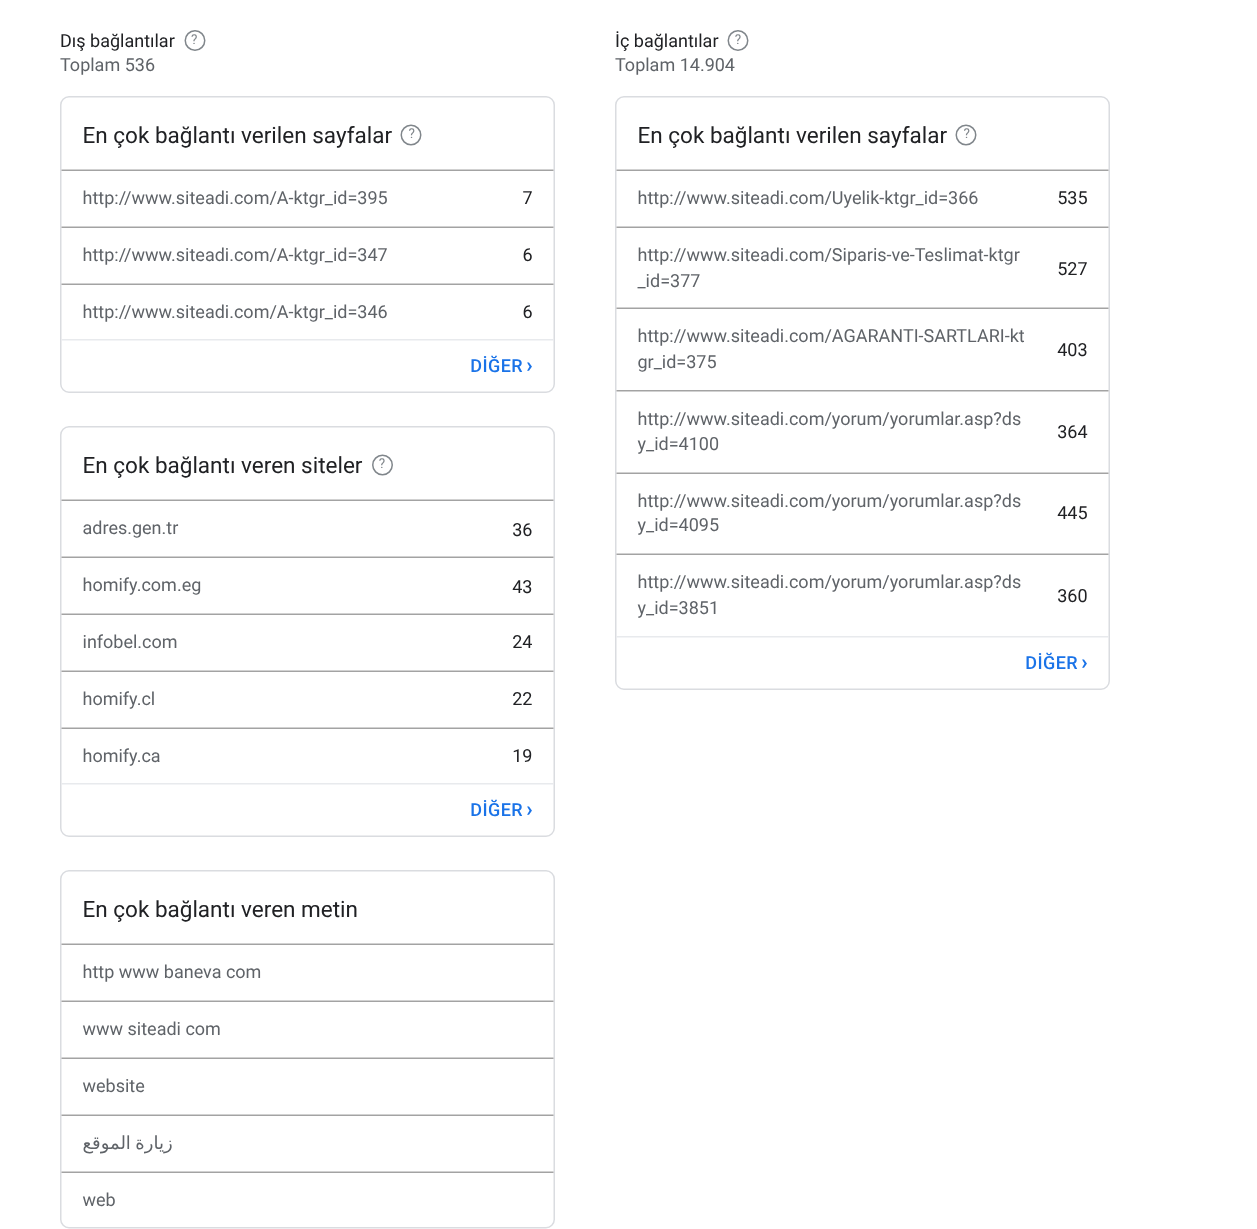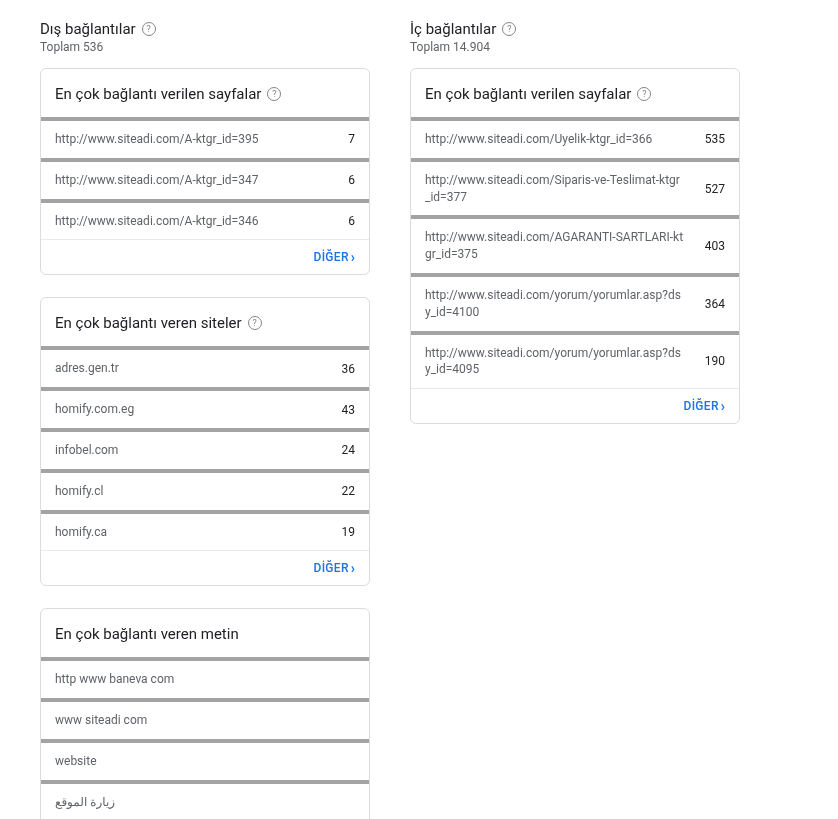--- a/index.html
+++ b/index.html
@@ -28,7 +28,7 @@
     gap: 6px;
   }
   .col-title {
-    font-size: 15px;
+    font-size: 12px;
     font-weight: 400;
     color: #202124;
   }

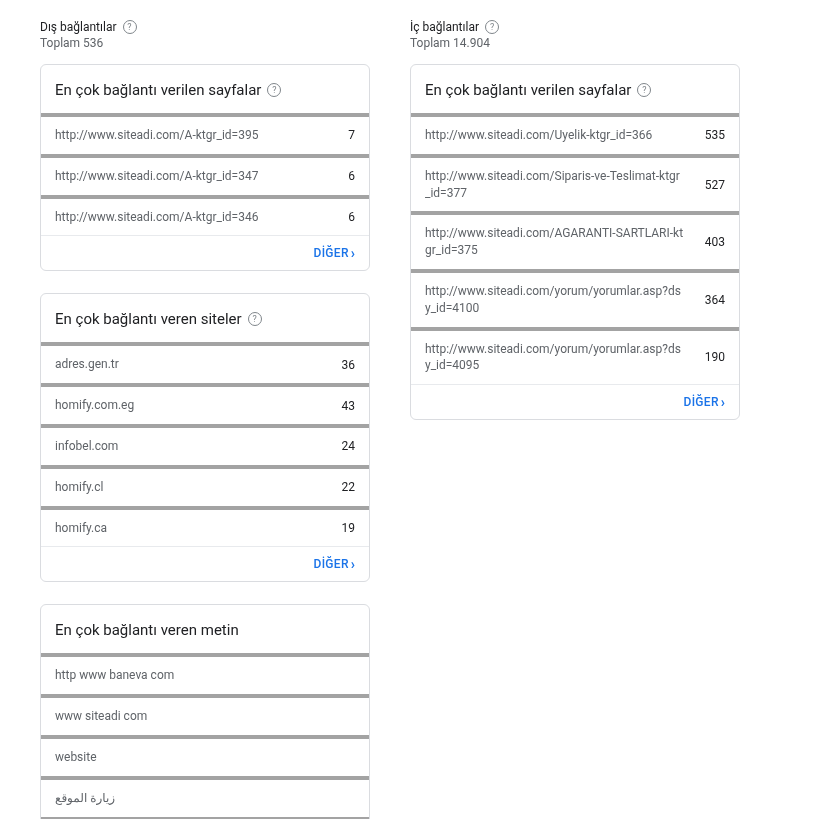--- a/index.html
+++ b/index.html
@@ -72,7 +72,7 @@
     display: flex;
     align-items: center;
     padding: 10px 14px;
-    border-top: 4px solid #a3a3a3;
+    border-top: 1px solid #a3a3a3;
     font-size: 12px;
     color: #5f6368;
     min-height: 35px;

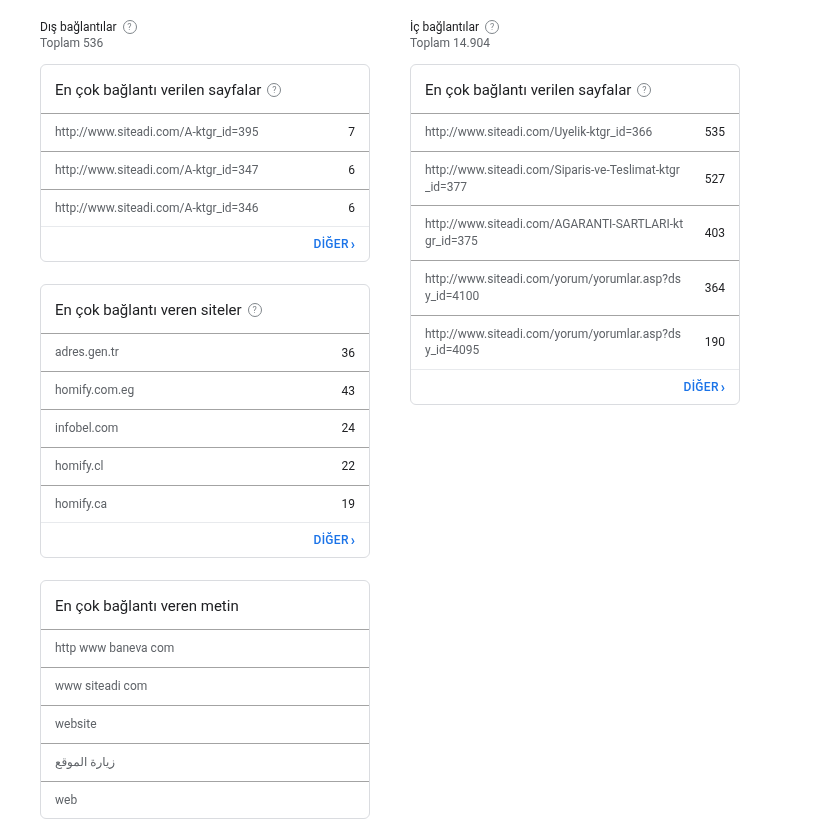--- a/index.html
+++ b/index.html
@@ -235,7 +235,7 @@
       </div>
       <div class="row">
         <span class="row-label">http://www.siteadi.com/yorum/yorumlar.asp?dsy_id=4095</span>
-        <span class="row-value">190</span>
+        <span class="row-value">445</span>
       </div>
       <div class="card-footer">
         <span class="more-link">DİĞER</span>

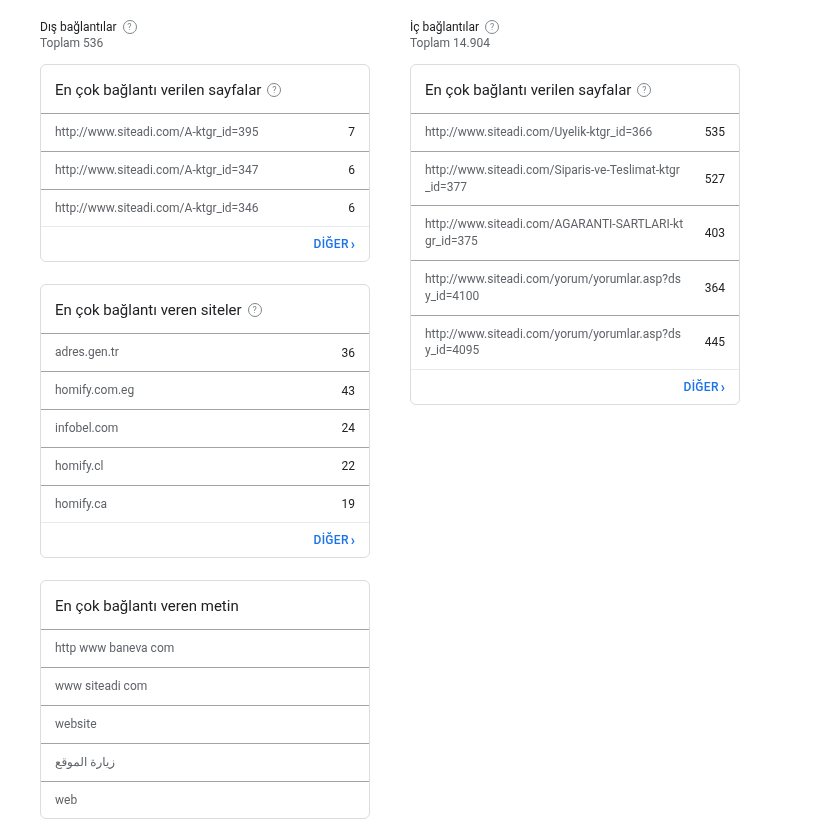--- a/index.html
+++ b/index.html
@@ -237,6 +237,10 @@
         <span class="row-label">http://www.siteadi.com/yorum/yorumlar.asp?dsy_id=4095</span>
         <span class="row-value">445</span>
       </div>
+      <div class="row">
+        <span class="row-label">http://www.siteadi.com/yorum/yorumlar.asp?dsy_id=3851</span>
+        <span class="row-value">360</span>
+      </div>
       <div class="card-footer">
         <span class="more-link">DİĞER</span>
         <span class="chevron">›</span>

